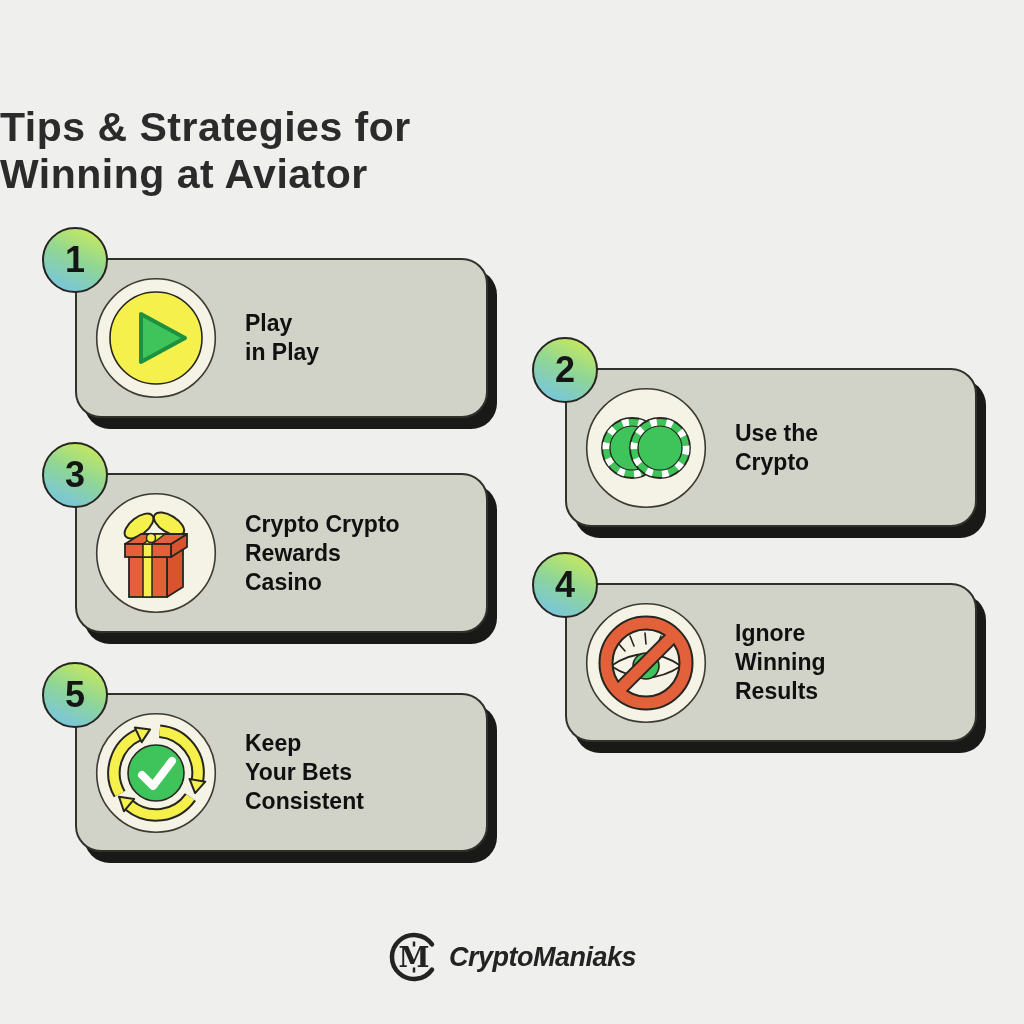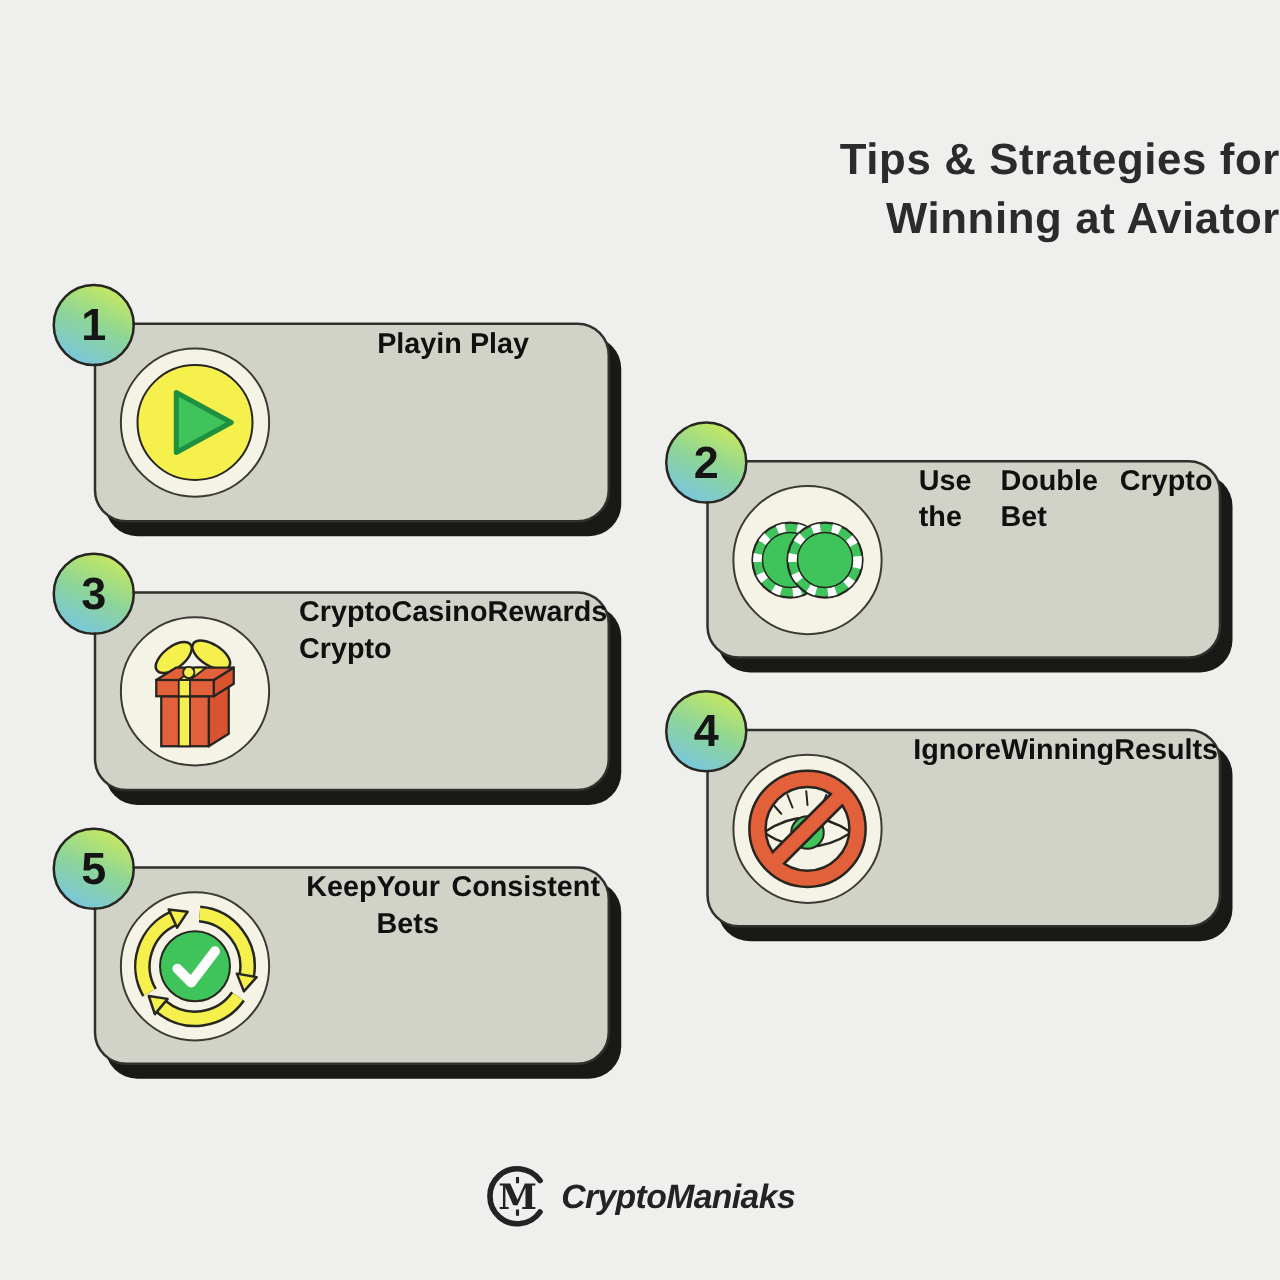--- a/index.html
+++ b/index.html
@@ -16,8 +16,8 @@
     font-family:"Liberation Sans",sans-serif;
   }
   .title{
-    position:absolute;top:104px;left:0;width:1024px;text-align:right;
-    color:var(--titleColor);font-size:35px;font-weight:700;line-height:47px;
+    position:absolute;top:104px;left:0;width:1024px;text-align:left;
+    color:var(--titleColor);font-size:41px;font-weight:700;line-height:47px;
     letter-spacing:.5px;
   }
   .card{

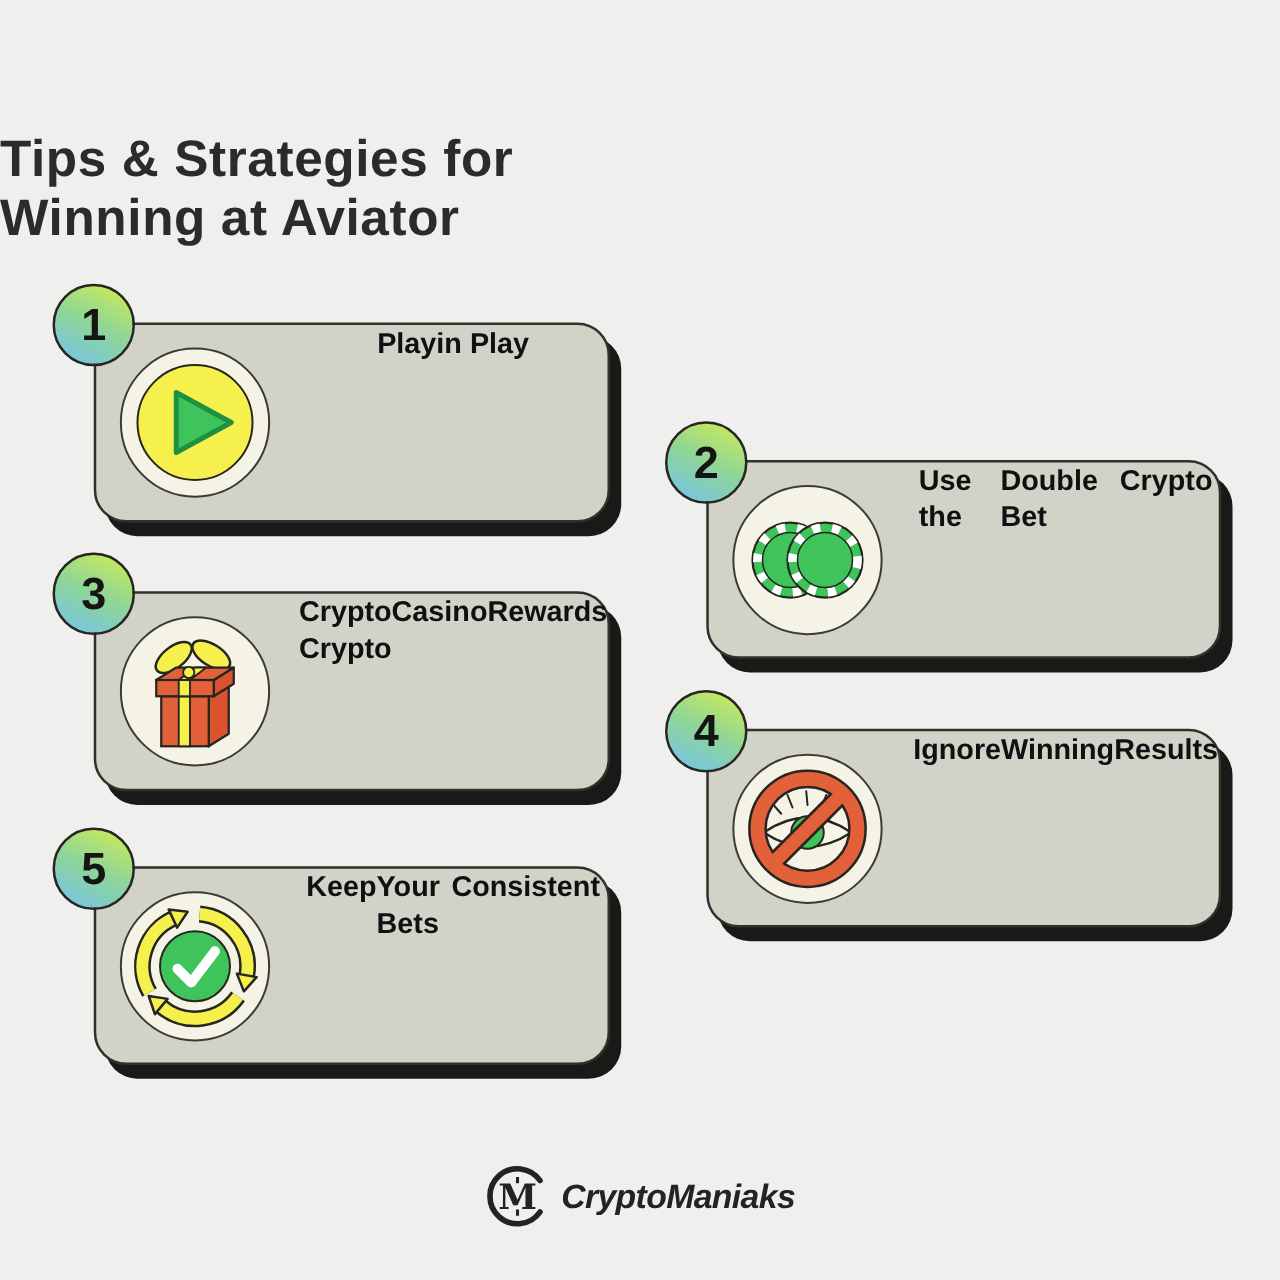--- a/index.html
+++ b/index.html
@@ -47,7 +47,7 @@
   .icon-circle svg{display:block;width:122px;height:122px;}
   .card-text{
     position:absolute;left:168px;top:0;height:100%;width:235px;
-    display:flex;flex-direction:row;justify-content:center;
+    display:flex;flex-direction:column;justify-content:center;
     color:var(--textColor);font-size:23px;font-weight:700;line-height:29px;
   }
   .footer{

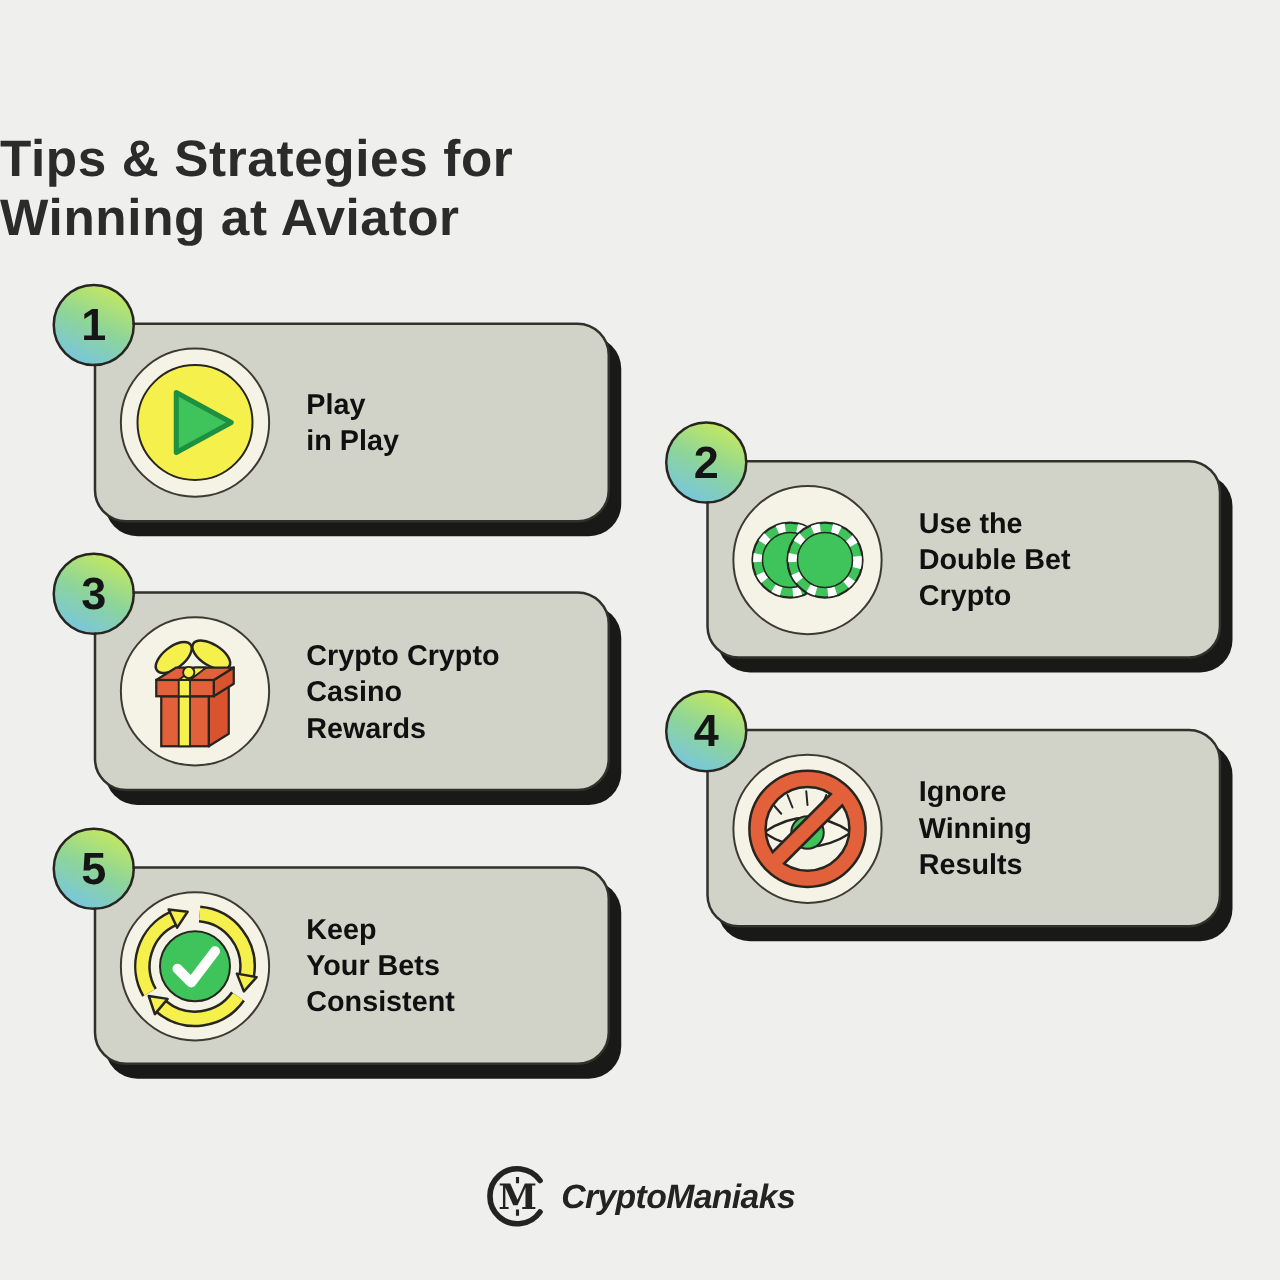--- a/index.html
+++ b/index.html
@@ -101,7 +101,6 @@
   </div>
   <div class="card-text">
     <div>Use the</div>
-    <div>Double Bet</div>
     <div>Crypto</div>
   </div>
 </section>

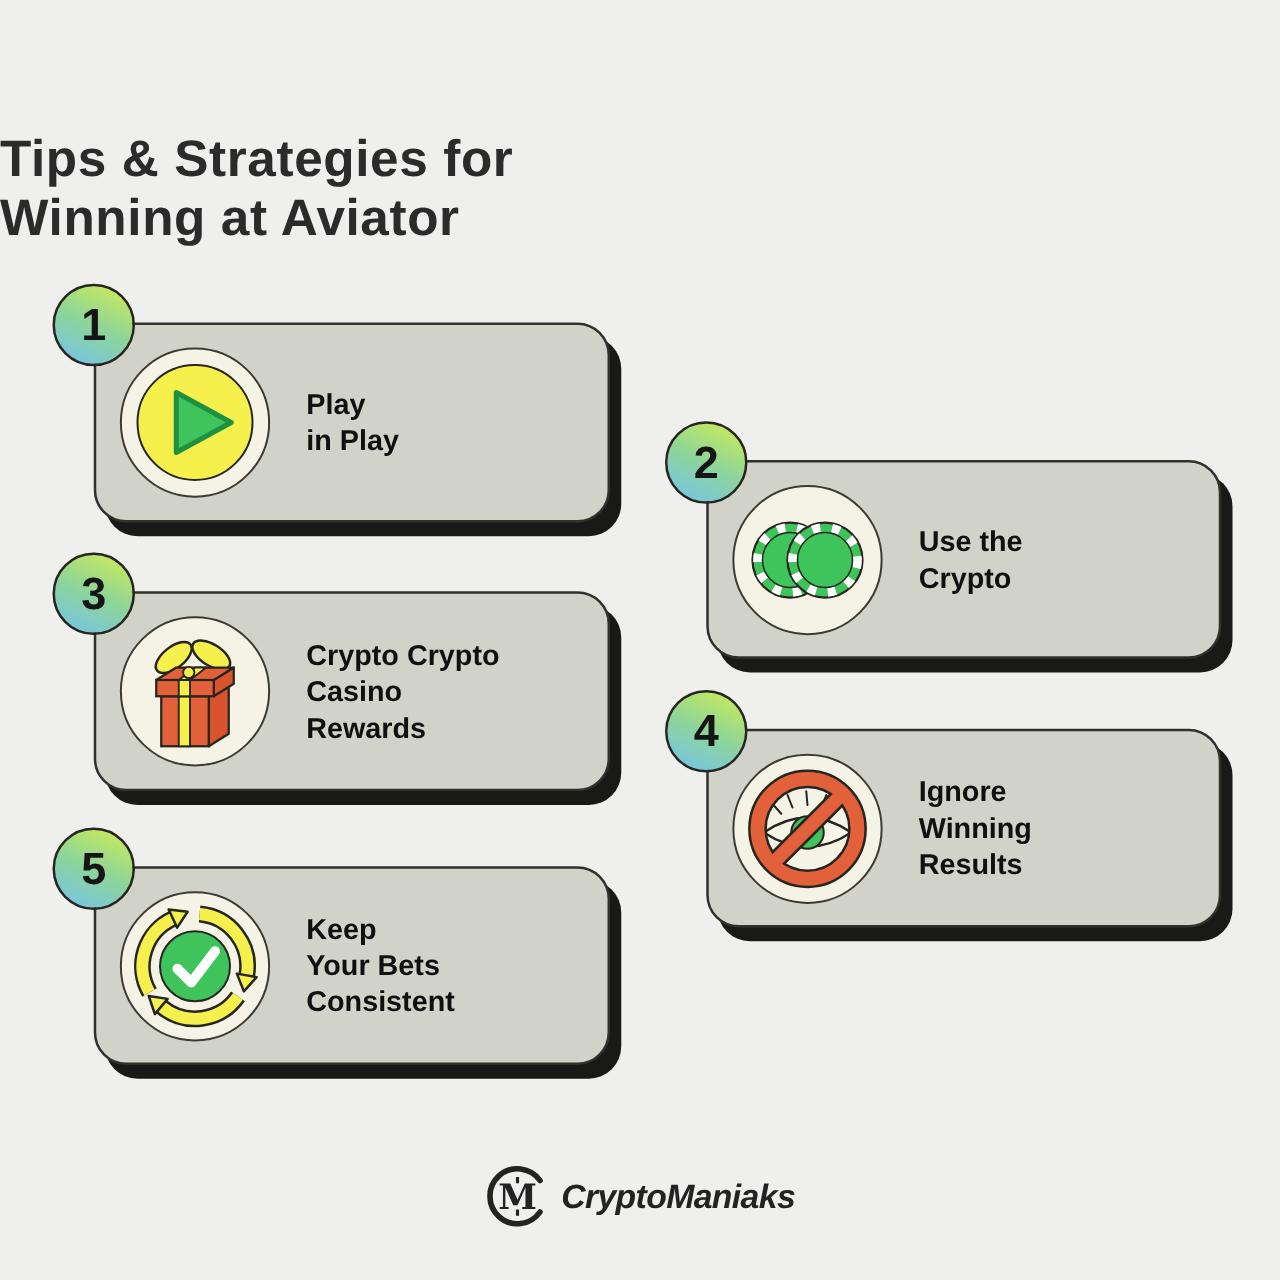--- a/index.html
+++ b/index.html
@@ -125,8 +125,8 @@
   </div>
   <div class="card-text">
     <div>Crypto Crypto</div>
+    <div>Rewards</div>
     <div>Casino</div>
-    <div>Rewards</div>
   </div>
 </section>
 

